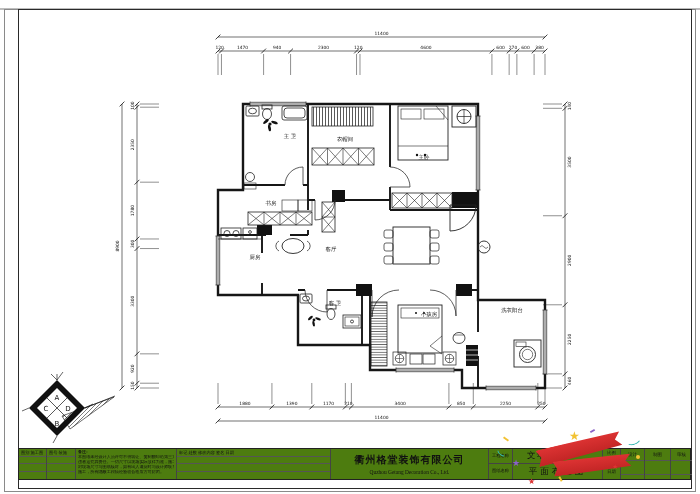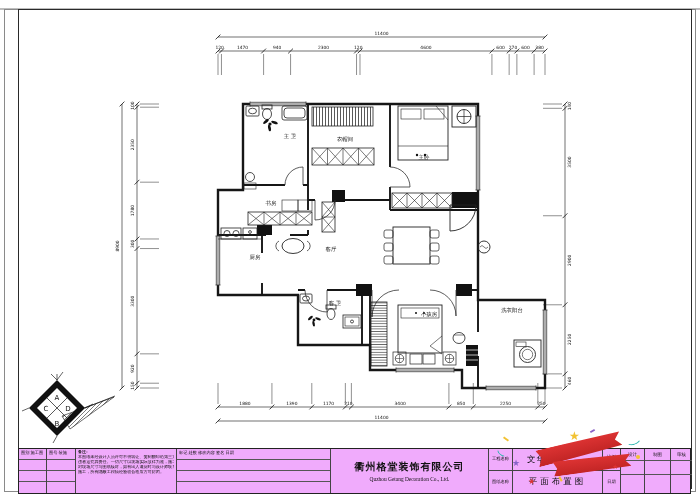--- a/index.html
+++ b/index.html
@@ -12,7 +12,7 @@
   svg.plansvg text{font-family:"DejaVu Sans","Liberation Sans",sans-serif;fill:#111;}
 
   
-  .tb{position:absolute;left:18px;top:448px;width:673px;height:46px;border:1px solid #222;box-sizing:border-box;background:#f0abfc;}
+  .tb{position:absolute;left:18px;top:448px;width:673px;height:32px;border:1px solid #222;box-sizing:border-box;background:#4d7c0f;}
   .tb .cell{position:absolute;top:0;height:100%;border-right:1px solid #444;box-sizing:border-box;}
   .row4{position:relative;width:100%;height:25%;border-bottom:1px solid #555;box-sizing:border-box;}
   .row4:last-child{border-bottom:none;}

